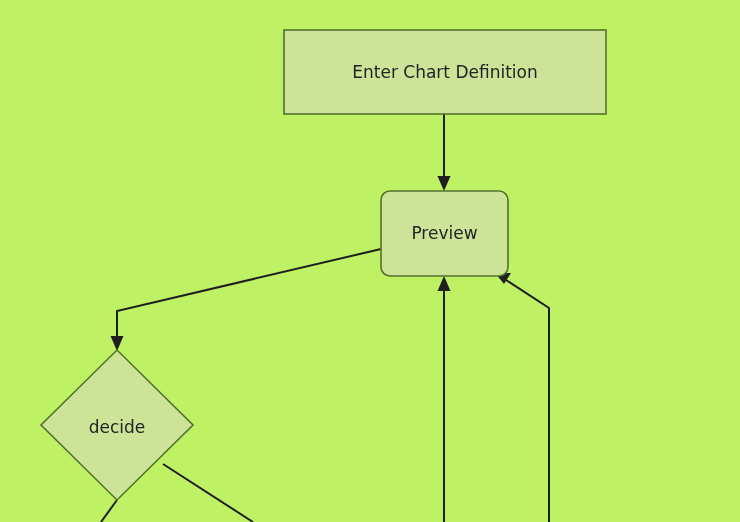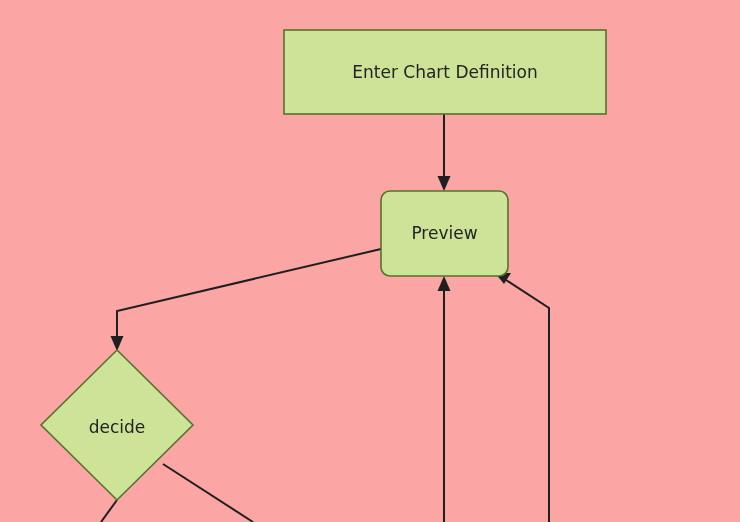--- a/index.html
+++ b/index.html
@@ -17,7 +17,7 @@
     position: relative;
     width: 740px;
     height: 522px;
-    background: #fca5a5;
+    background: #bef264;
   }
   svg#flow {
     position: absolute;

